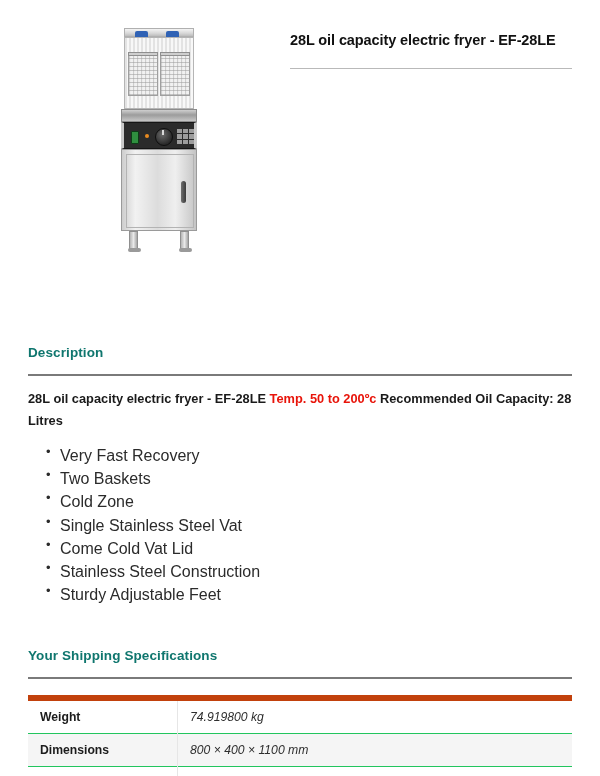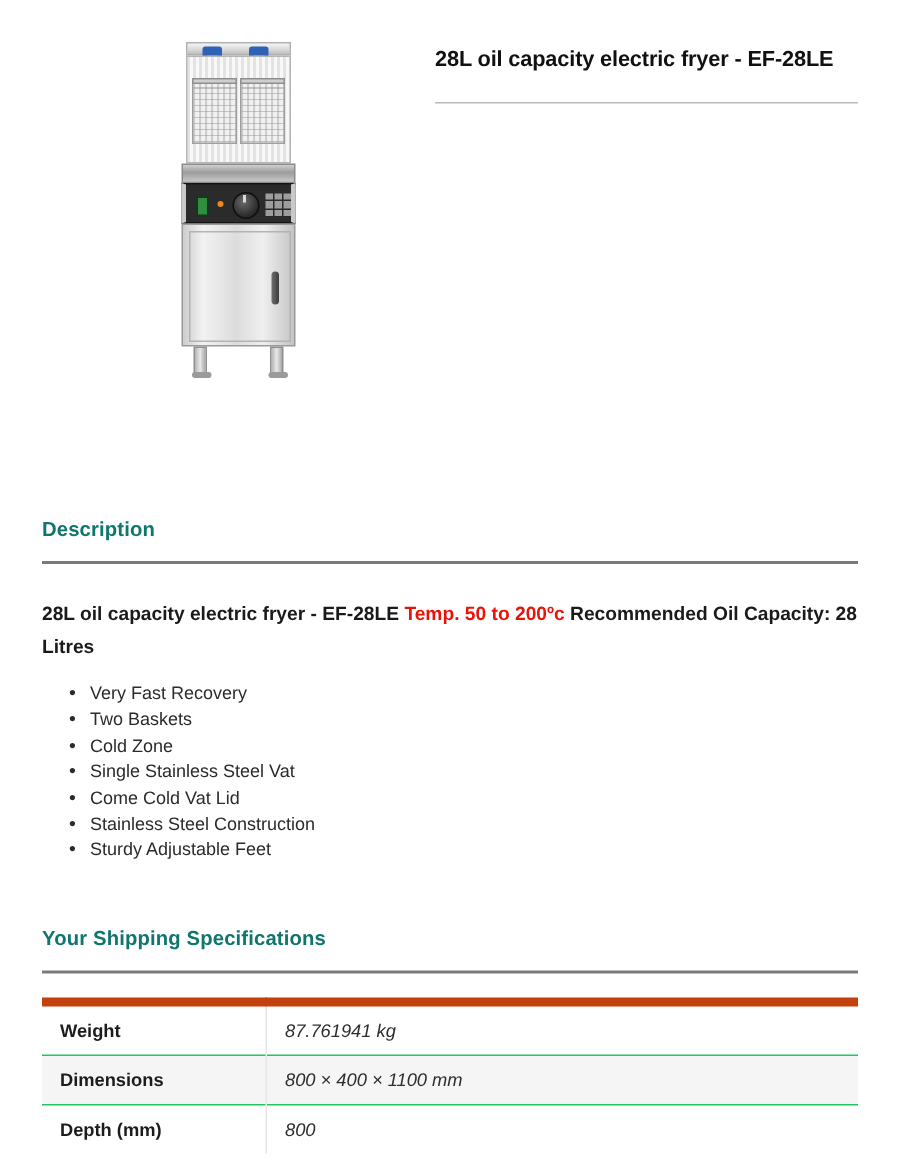--- a/index.html
+++ b/index.html
@@ -350,7 +350,7 @@
   <h2 class="section-heading">Description</h2>
   <hr class="section-rule">
 
-  <p class="desc-lead" style="margin-top:22px;">
+  <p class="desc-lead" style="margin-top:12px;">
     <span>28L oil capacity electric fryer - EF-28LE </span><span class="temp-highlight">Temp. 50 to 200ºc</span><span> Recommended Oil Capacity: 28 Litres</span>
   </p>
 

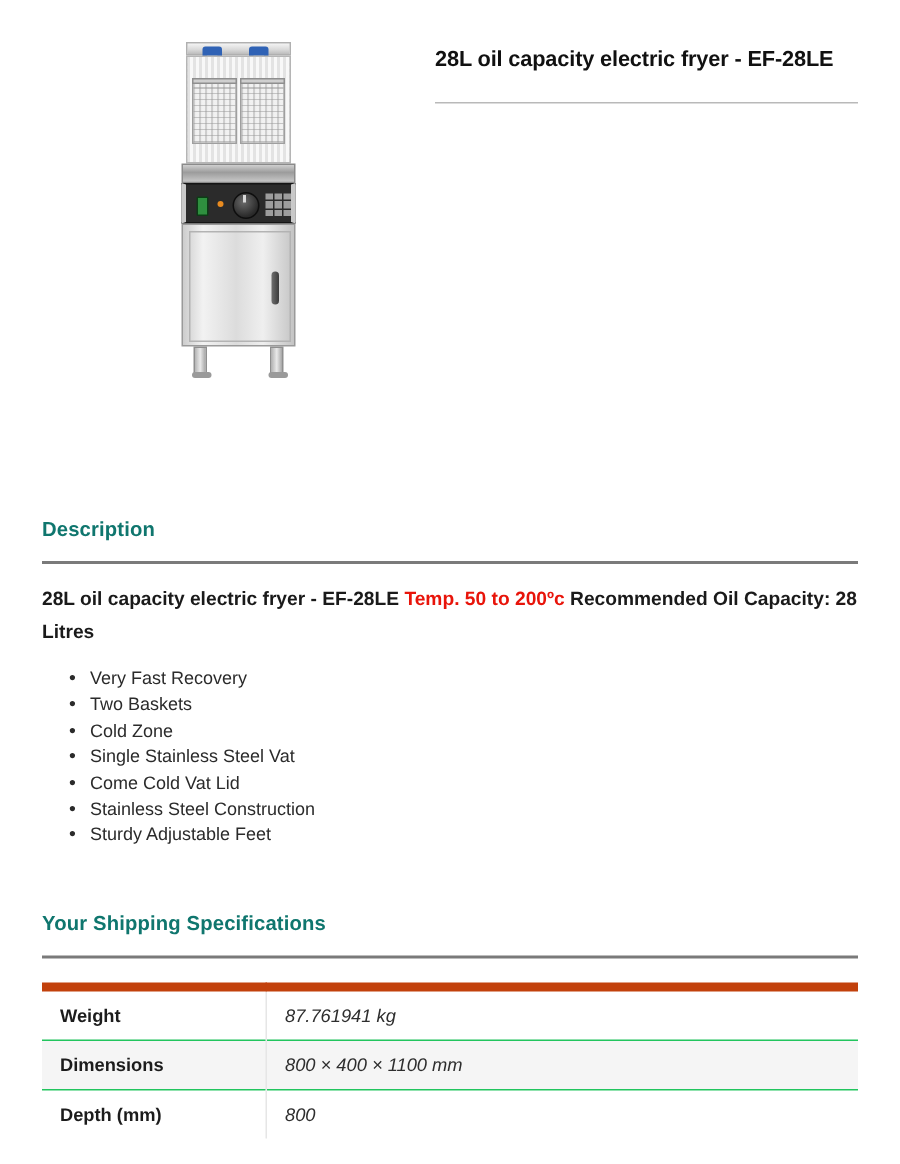--- a/index.html
+++ b/index.html
@@ -245,7 +245,7 @@
     list-style: none;
   }
   .feature-list li {
-    font-size: 12px;
+    font-size: 16px;
     line-height: 1.45;
     color: #2b2b2b;
     position: relative;

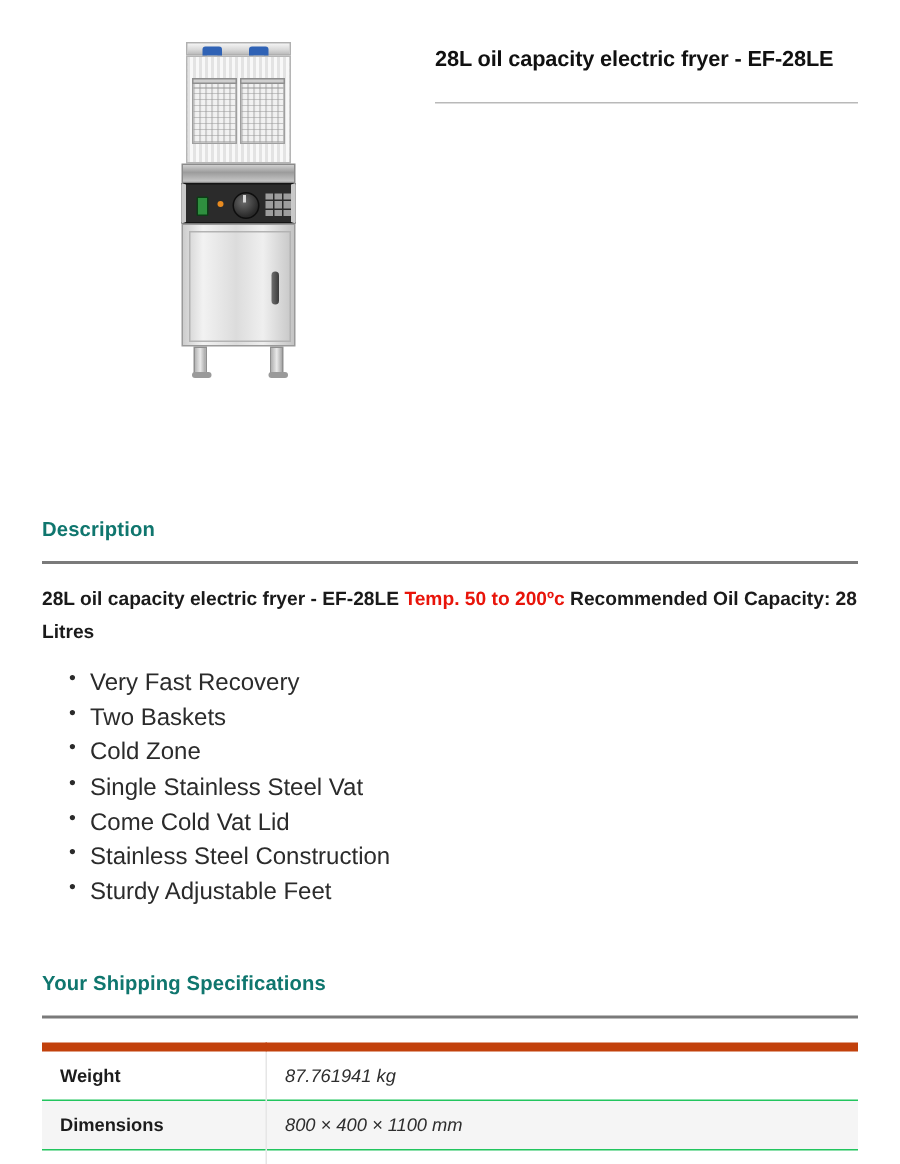--- a/index.html
+++ b/index.html
@@ -373,7 +373,7 @@
     <tbody>
       <tr>
         <td class="spec-label">Weight</td>
-        <td class="spec-value">87.761941 kg</td>
+        <td class="spec-value">74.919800 kg</td>
       </tr>
       <tr class="zebra">
         <td class="spec-label">Dimensions</td>

